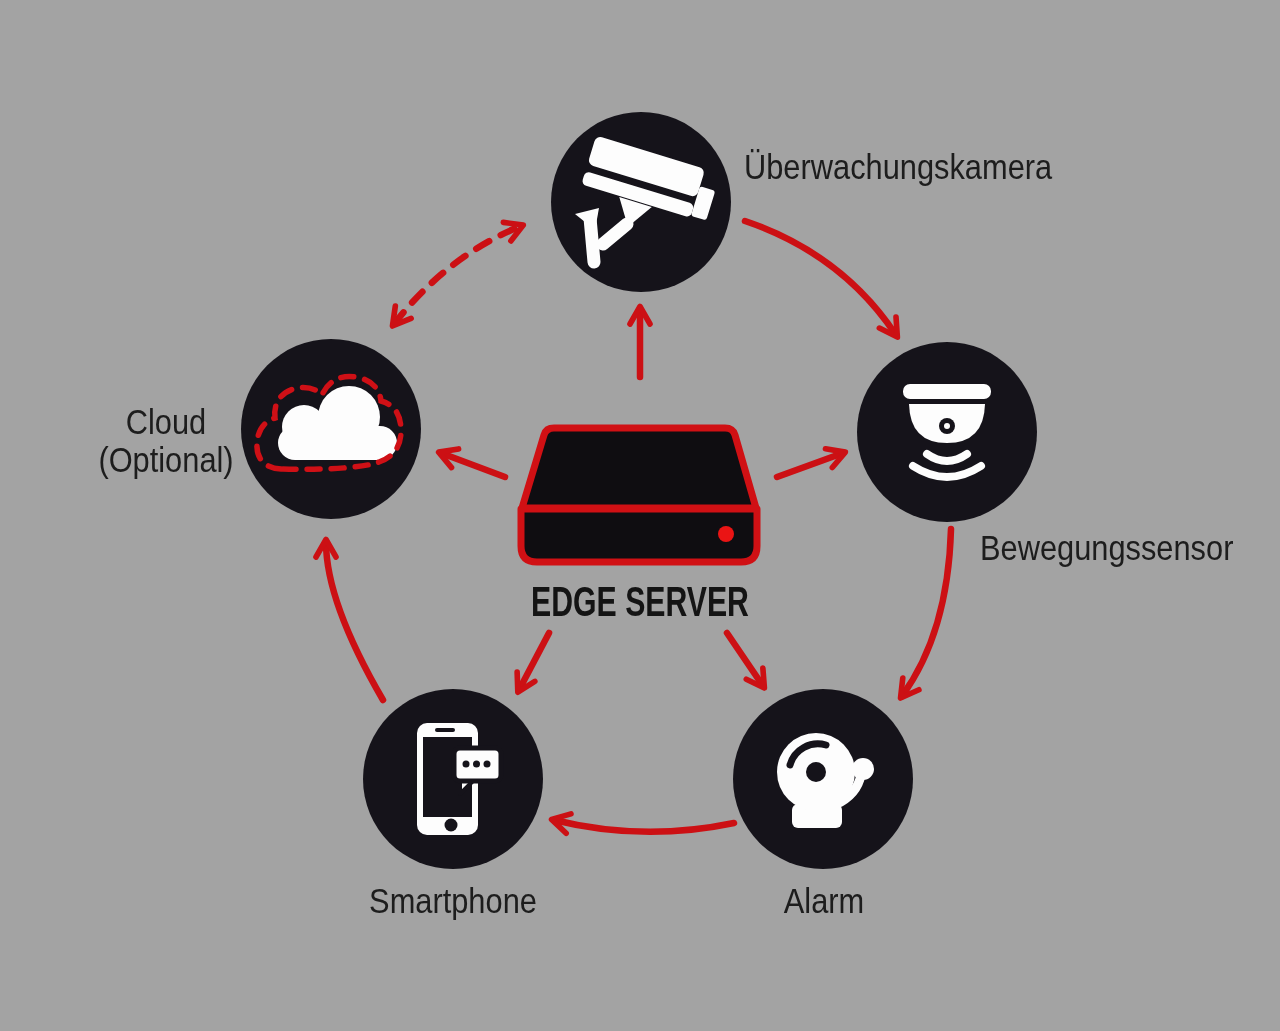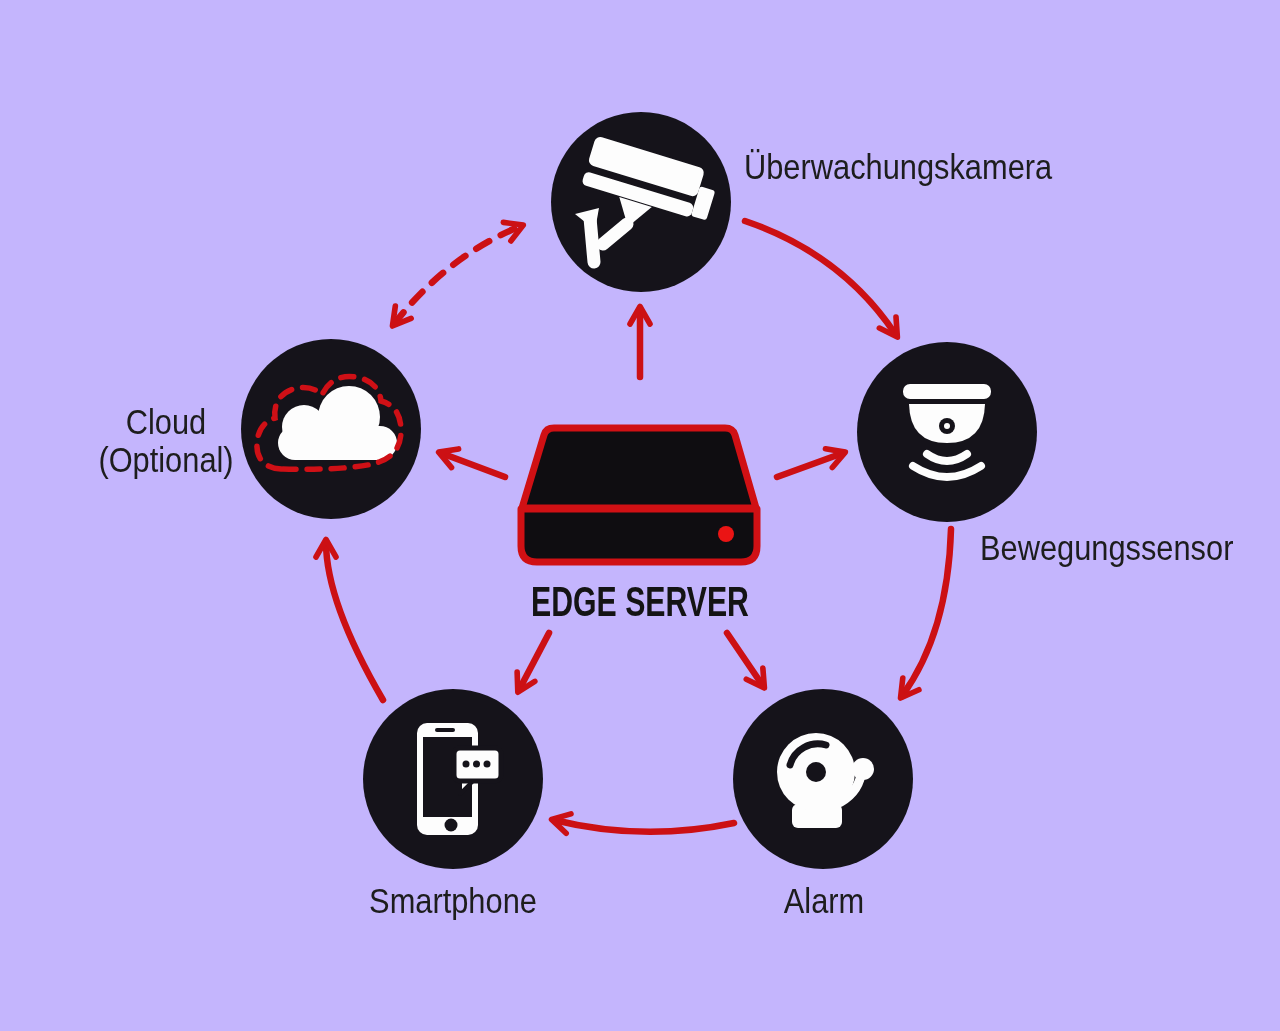--- a/index.html
+++ b/index.html
@@ -5,7 +5,7 @@
   html,body{margin:0;padding:0;background:#e9e8e6;}
   .canvas{
     position:relative;width:1280px;height:1031px;overflow:hidden;
-    background:#c4b5fd;
+    background:#a3a3a3;
     font-family:"Liberation Sans", sans-serif;
   }
   .arrow-layer{position:absolute;left:0;top:0;width:1280px;height:1031px;}

